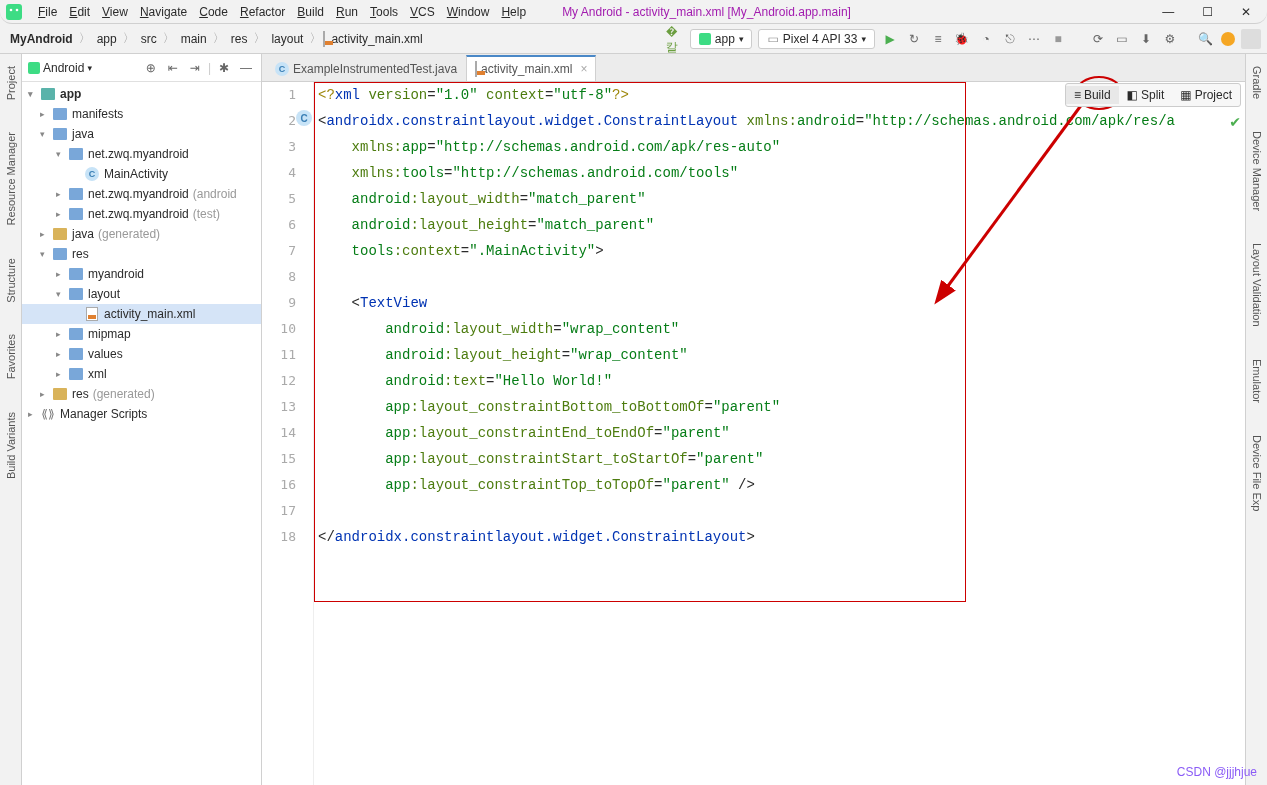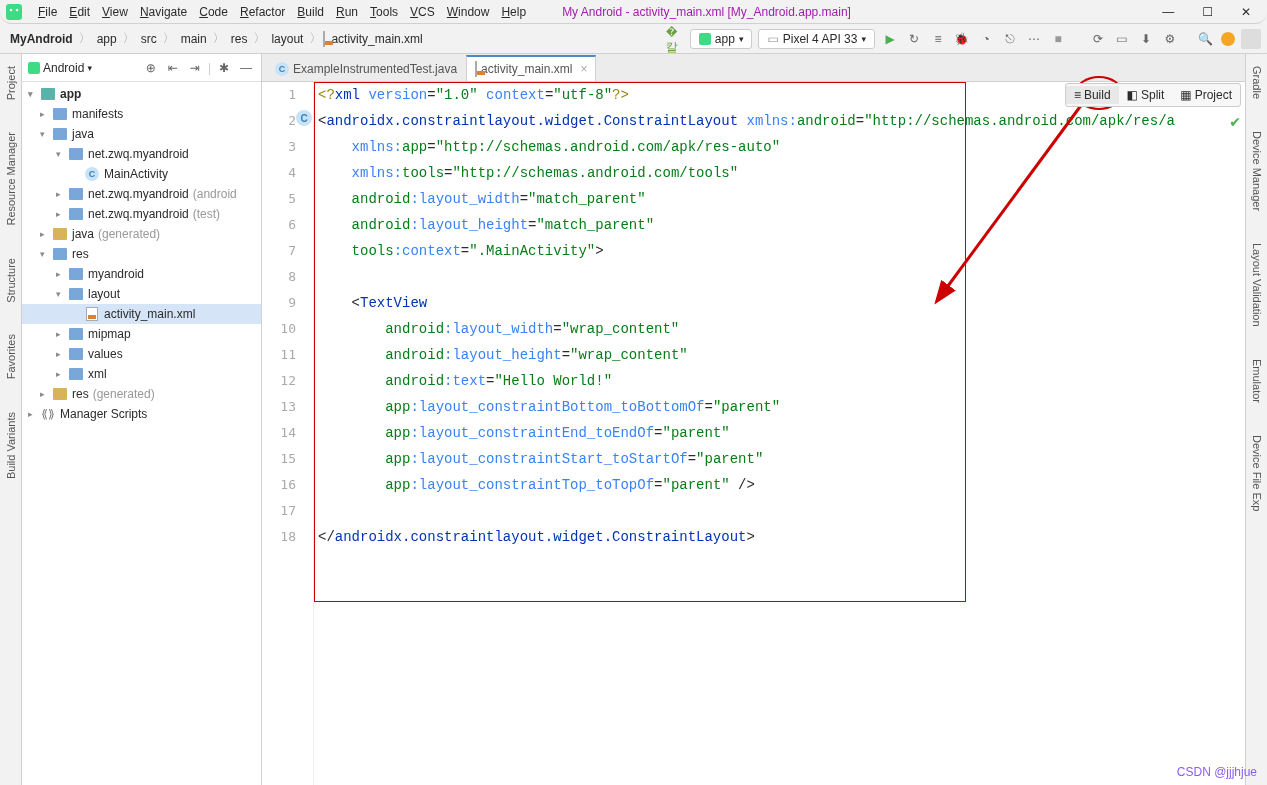--- a/index.html
+++ b/index.html
@@ -49,7 +49,7 @@
 .code { flex: 1; font-family: Consolas, "Courier New", monospace; font-size: 14px; line-height: 26px; white-space: pre; padding-left: 4px; position: relative; overflow: hidden; }
 .code-inner { position:absolute; left:4px; top:0;}
 .t-tag { color: #0033b3; }
-.t-attr { color: #3b82f6; }
+.t-attr { color: #4d7c0f; }
 .t-ns  { color: #067d17; }
 .t-str { color: #067d17; }
 .t-pi  { color: #9e880d; }

